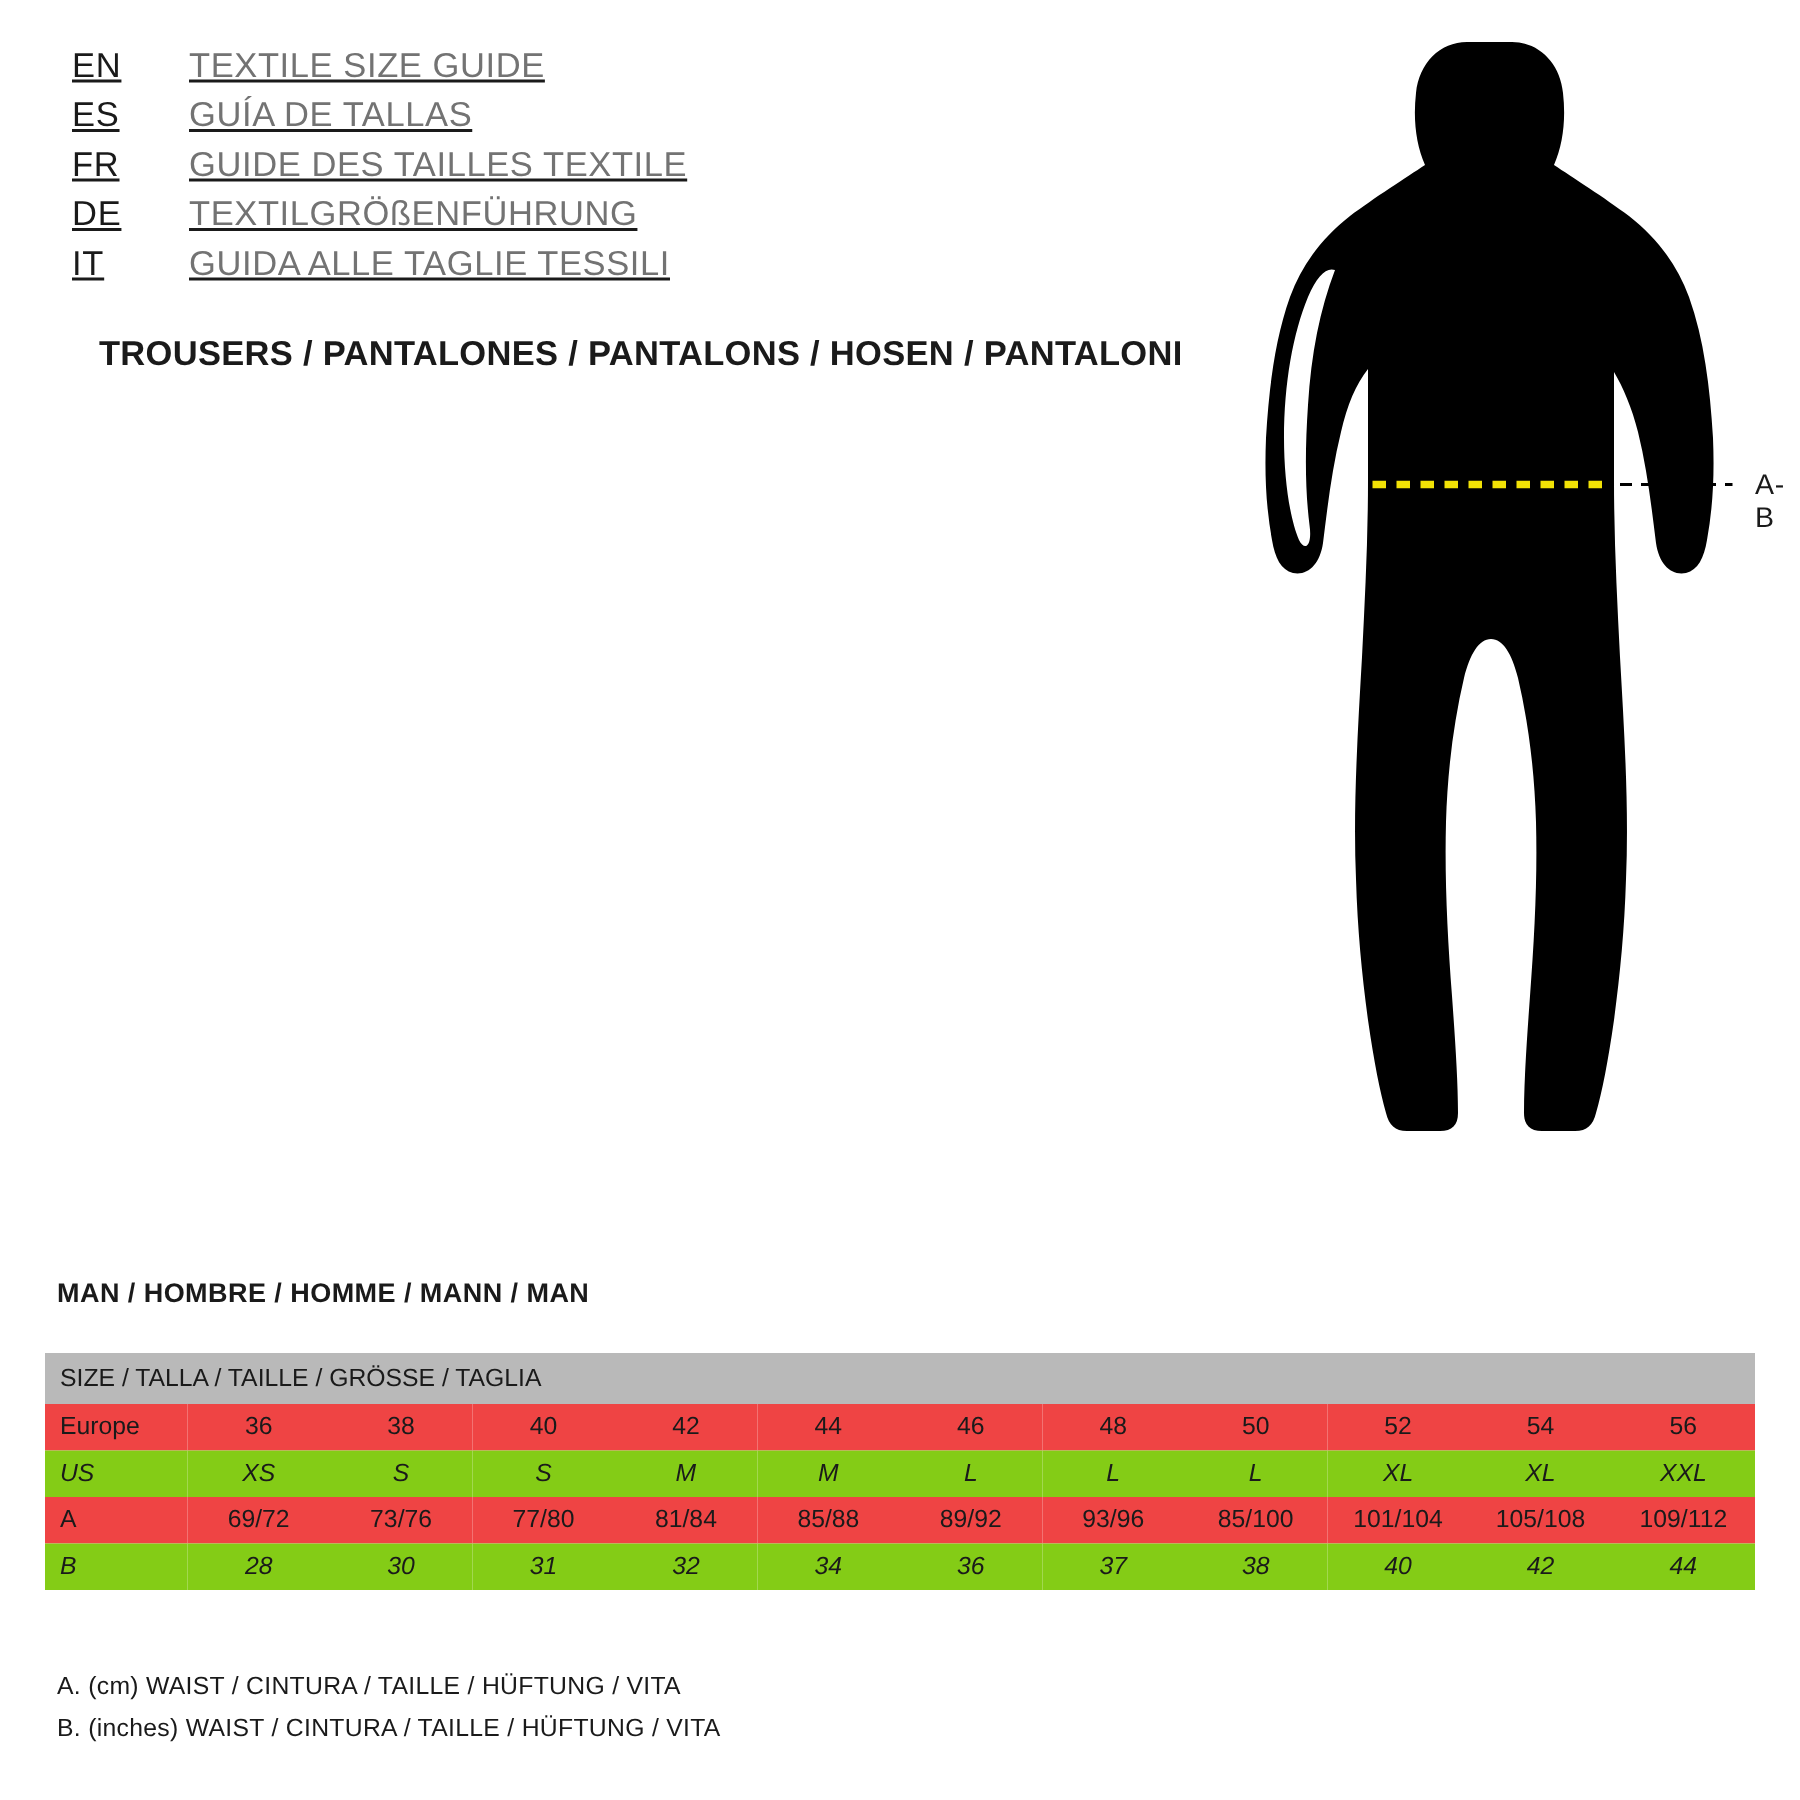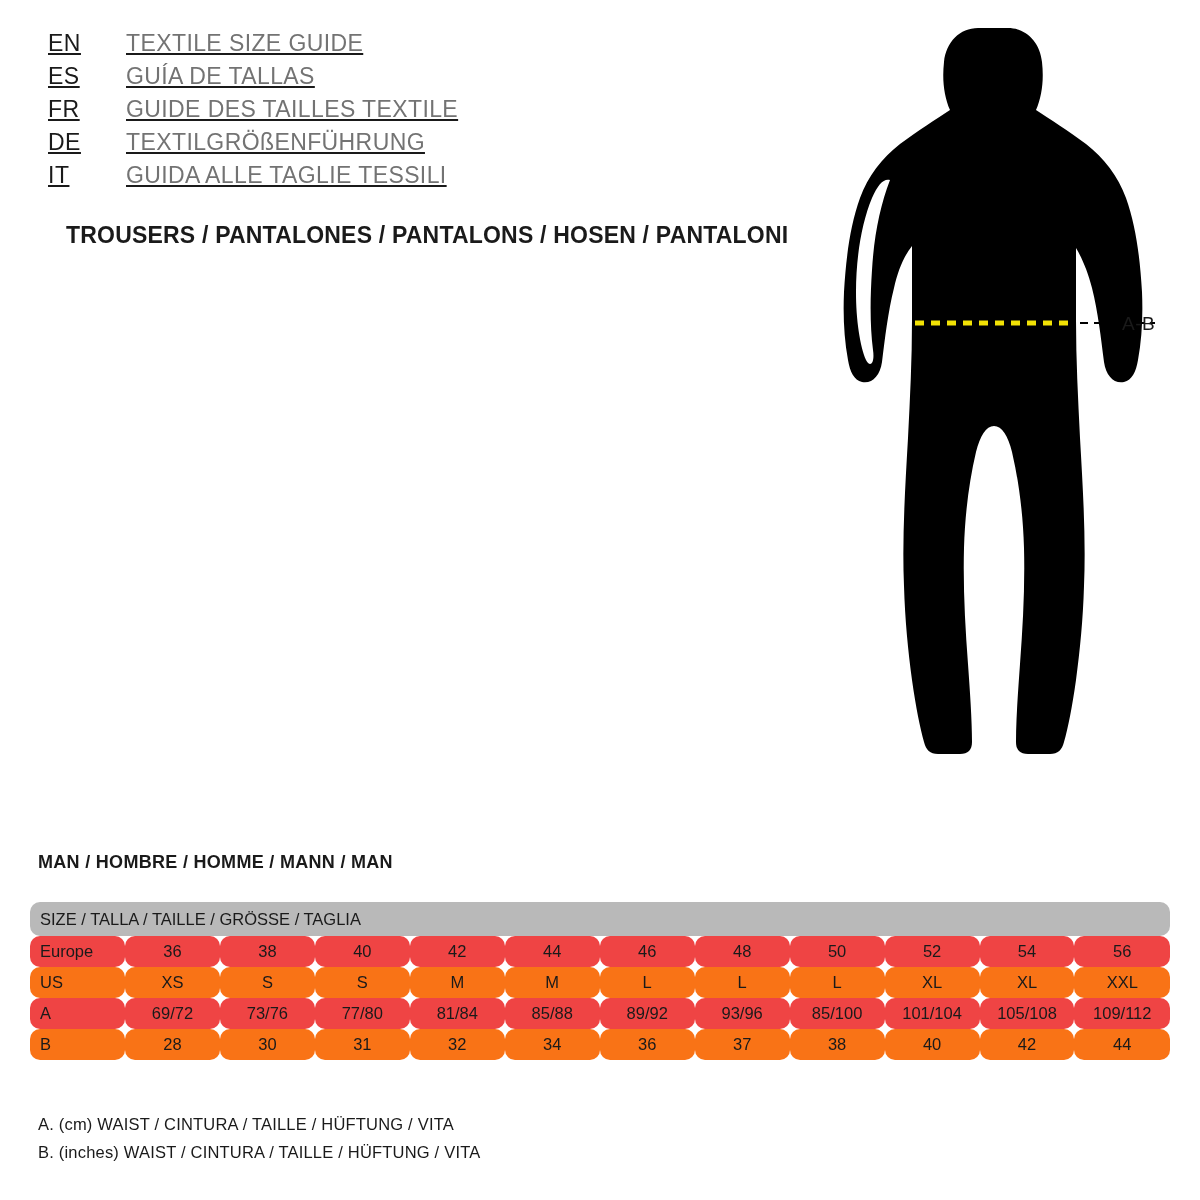--- a/index.html
+++ b/index.html
@@ -64,7 +64,7 @@
 
   .ab-label {
     position: absolute;
-    left: 1122px;
+    left: 1170px;
     top: 313px;
     font-size: 19px;
     color: #1a1a1a;

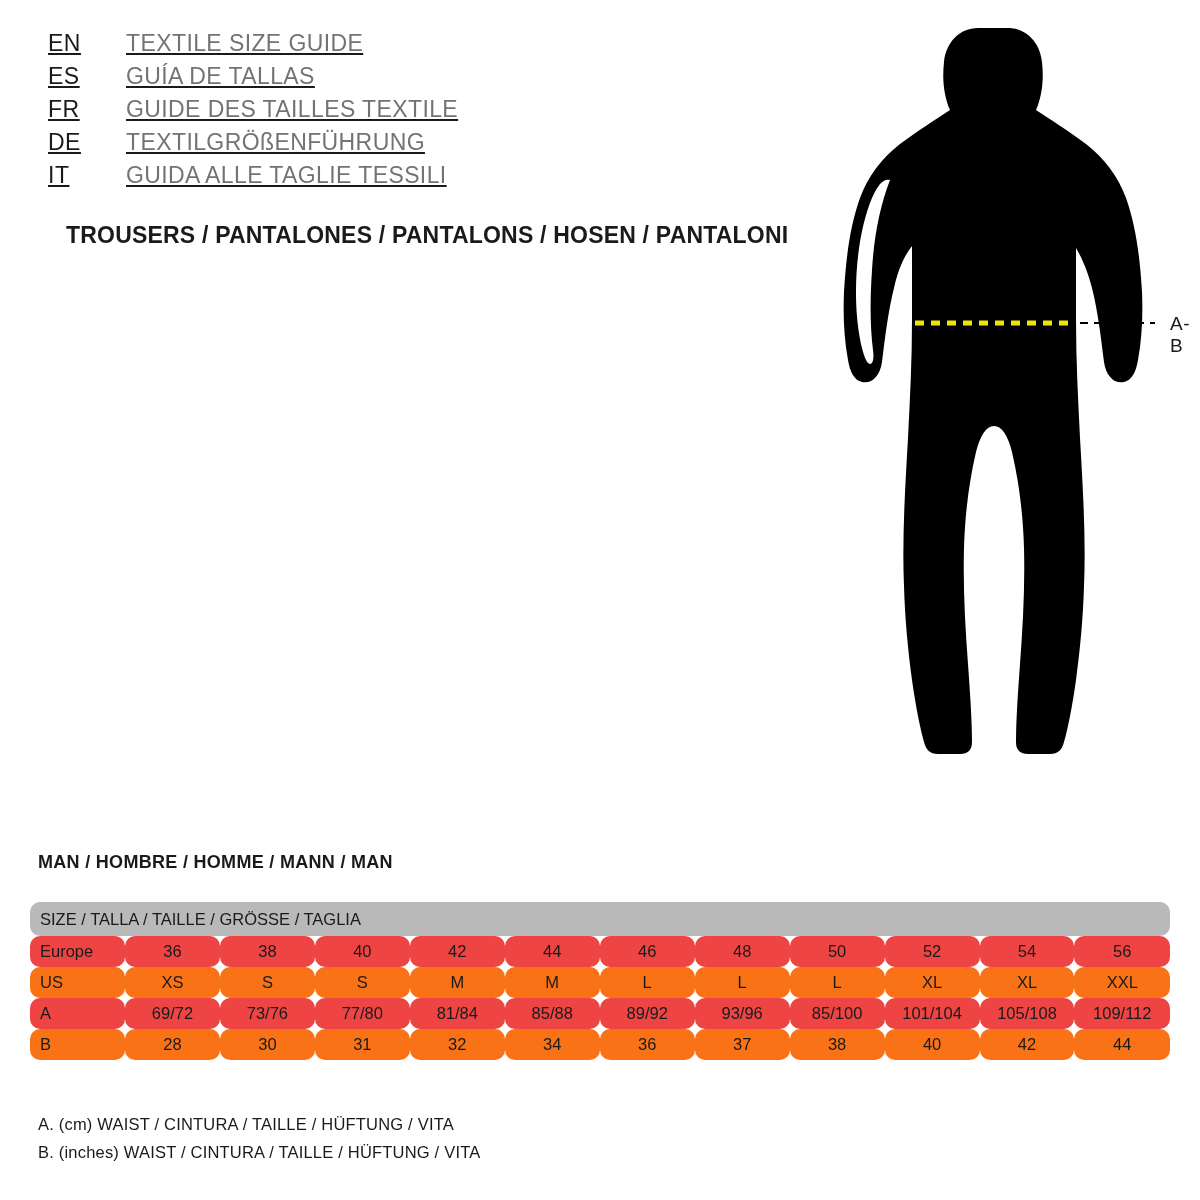--- a/index.html
+++ b/index.html
@@ -97,7 +97,6 @@
     padding: 0;
     text-align: center;
     vertical-align: middle;
-    border-radius: 10px;
   }
   .size-table td.label-cell {
     text-align: left;

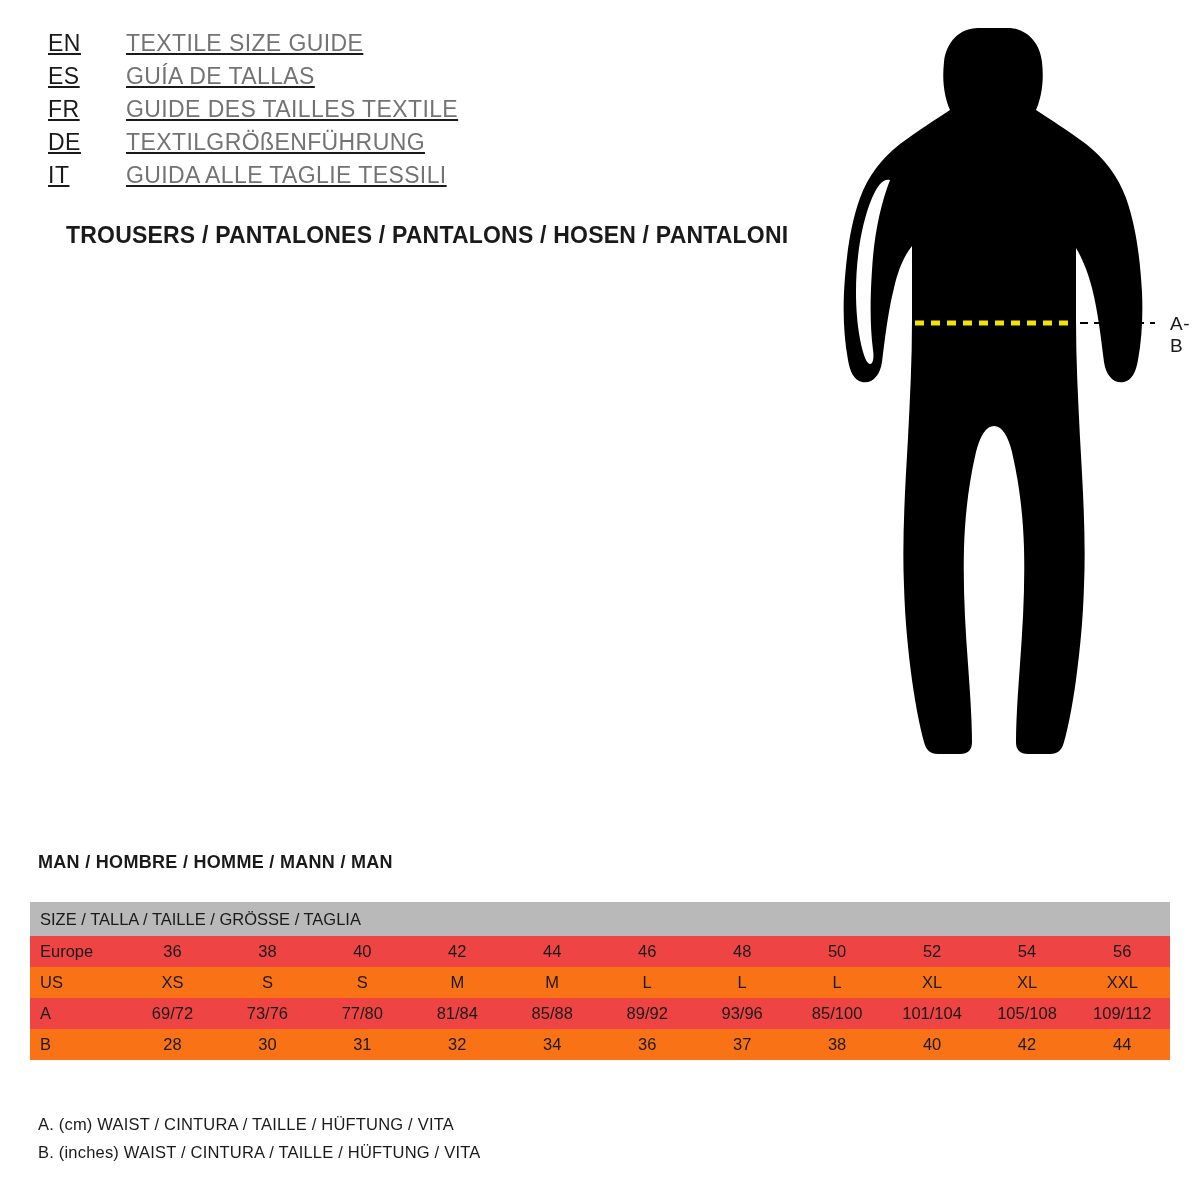--- a/index.html
+++ b/index.html
@@ -109,7 +109,7 @@
     font-size: 16.5px;
     height: 34px;
   }
-  .row-alt td { background: #f97316; }
+  .row-alt td { background: #84cc16; font-style: italic; }
   .row-plain td { background: #ef4444; }
 
   

